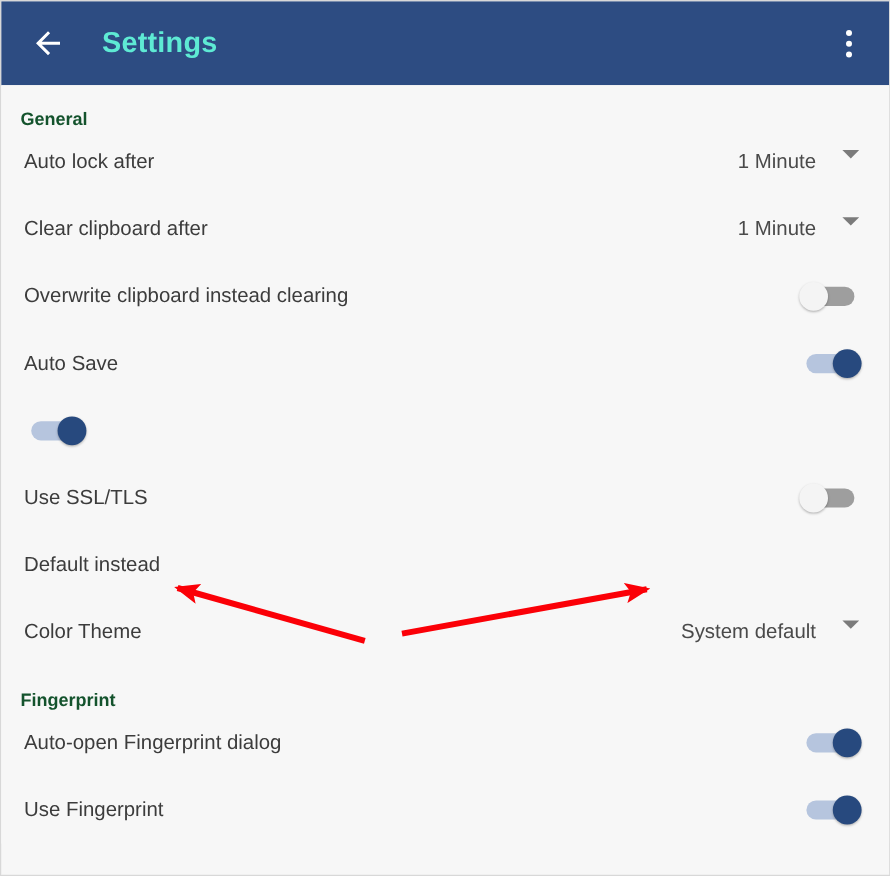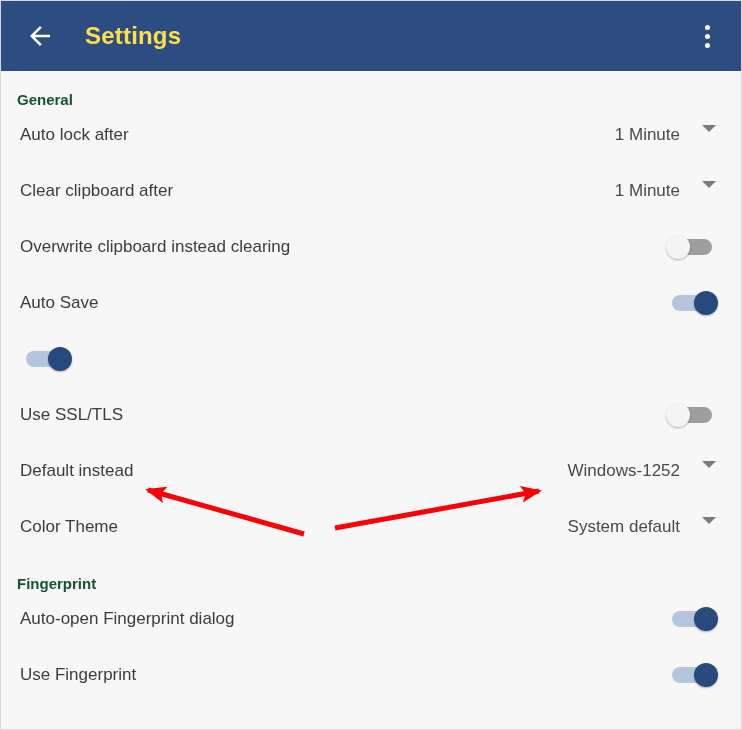--- a/index.html
+++ b/index.html
@@ -38,7 +38,7 @@
     cursor: pointer;
   }
   .appbar-title {
-    color: #fde047;
+    color: #5eead4;
     font-size: 24px;
     font-weight: bold;
     letter-spacing: 0.2px;

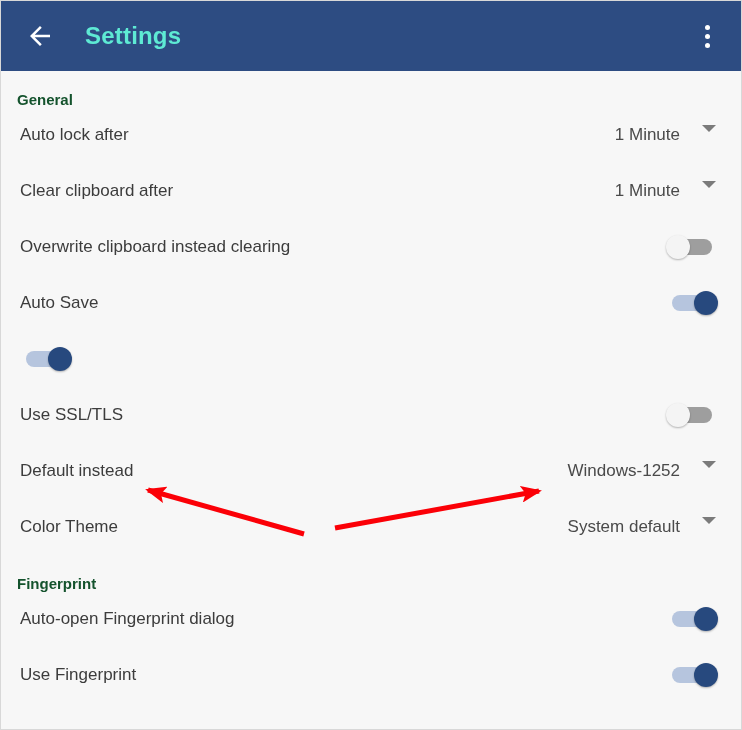--- a/index.html
+++ b/index.html
@@ -220,10 +220,6 @@
       </div>
       <div class="row">
         <div class="row-label">Default instead</div>
-        <div class="row-value-wrap">
-          <div class="row-value">Windows-1252</div>
-          <div class="caret"></div>
-        </div>
       </div>
       <div class="row">
         <div class="row-label">Color Theme</div>

